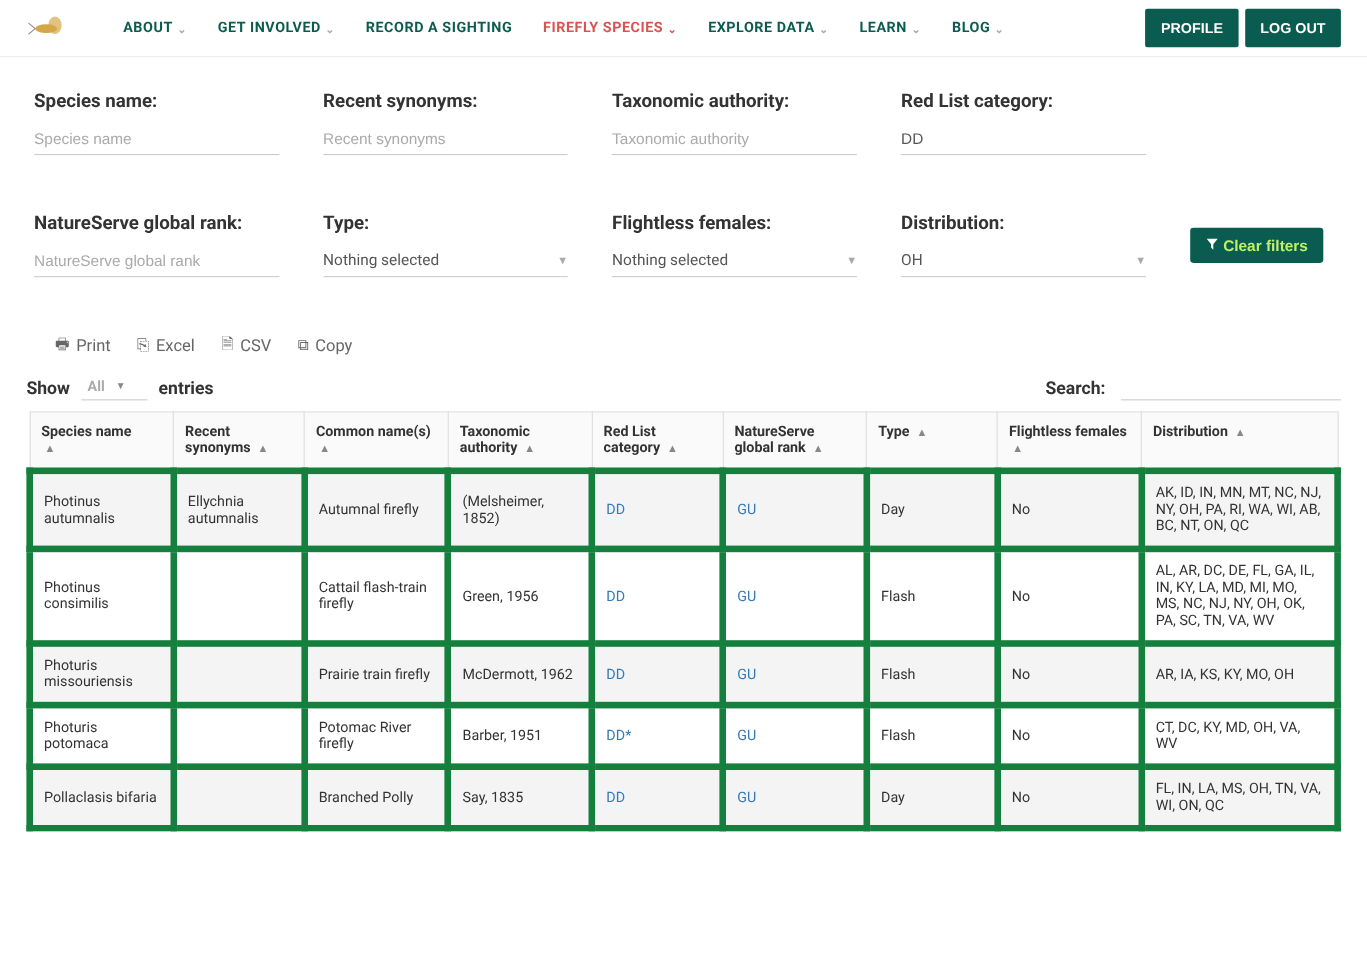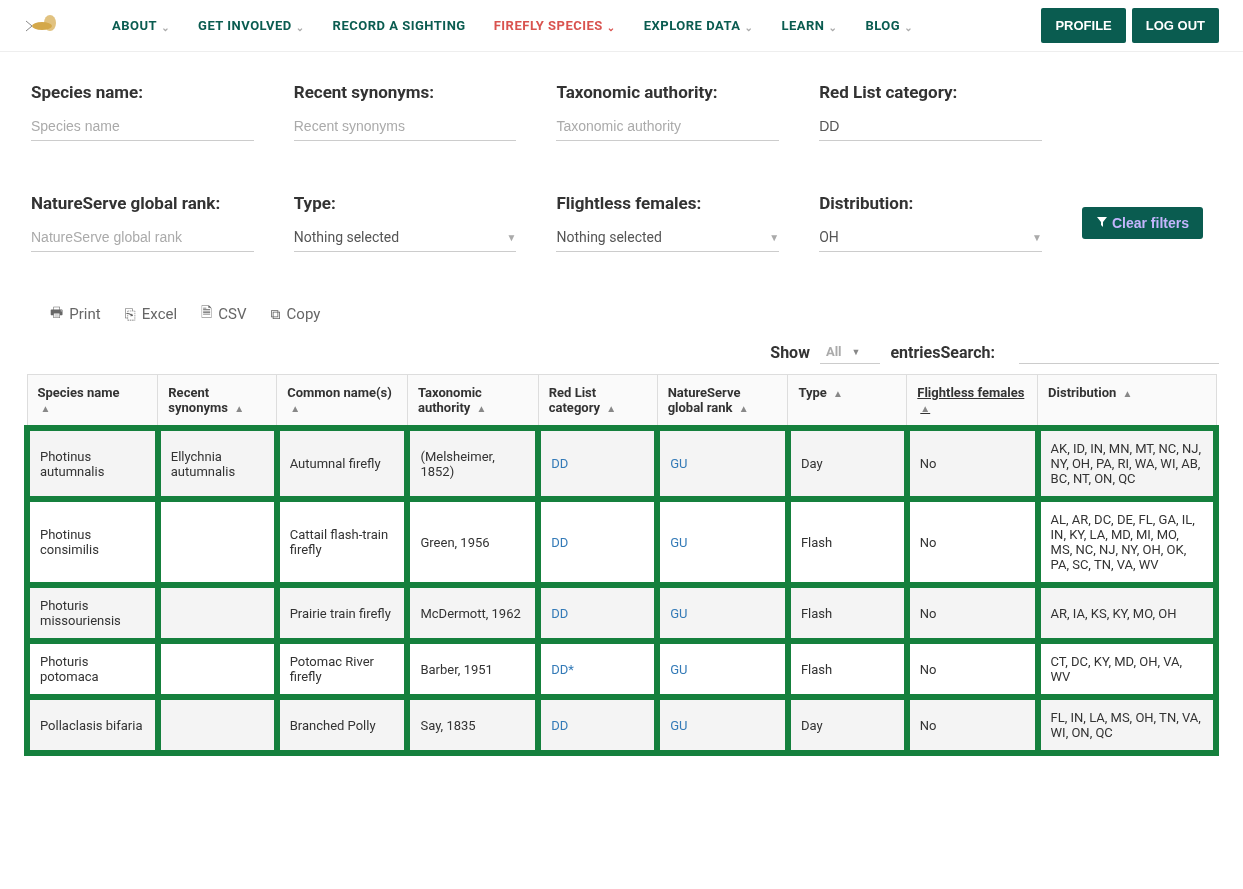--- a/index.html
+++ b/index.html
@@ -24,7 +24,7 @@
 .circled { position: relative; }
 .circled::after { content: ""; position: absolute; left: -8px; top: -6px; width: 40px; height: 28px; border: 3px solid #e53935; border-radius: 50%; border-top-width: 2px; border-right-width: 3px; pointer-events: none; }
 .clear-btn-wrap { display: flex; align-items: center; }
-.clear-btn { background: #0a5c50; color: #c4b5fd; border: none; padding: 8px 14px; font-weight: 600; border-radius: 3px; cursor: pointer; display: flex; align-items: center; gap: 4px; font-size: 14px; }
+.clear-btn { background: #0a5c50; color: #bef264; border: none; padding: 8px 14px; font-weight: 600; border-radius: 3px; cursor: pointer; display: flex; align-items: center; gap: 4px; font-size: 14px; }
 .export-bar { display: flex; gap: 24px; padding: 10px 50px; margin-top: 30px; }
 .export-item { color: #666; font-size: 15px; cursor: pointer; display: flex; align-items: center; gap: 6px; }
 .export-item .ico { font-size: 14px; }

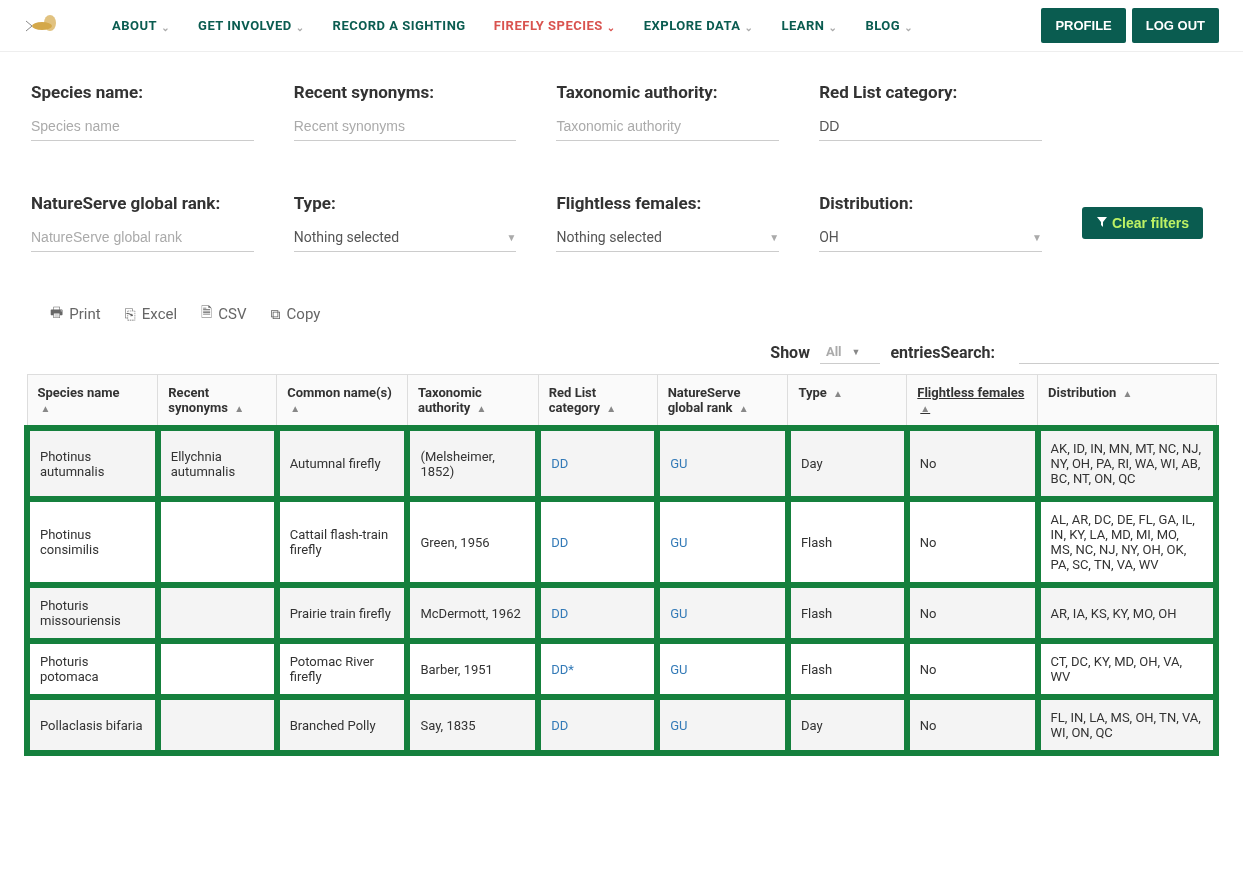--- a/index.html
+++ b/index.html
@@ -28,7 +28,7 @@
 .export-bar { display: flex; gap: 24px; padding: 10px 50px; margin-top: 30px; }
 .export-item { color: #666; font-size: 15px; cursor: pointer; display: flex; align-items: center; gap: 6px; }
 .export-item .ico { font-size: 14px; }
-.table-controls { display: flex; justify-content: flex-end; padding: 4px 24px 10px 24px; align-items: center; }
+.table-controls { display: flex; justify-content: space-between; padding: 4px 24px 10px 24px; align-items: center; }
 .show-entries { display: flex; align-items: center; gap: 10px; font-weight: 700; font-size: 16px; }
 .show-select { border: none; border-bottom: 1px solid #ccc; color: #aaa; padding: 4px 20px 4px 6px; font-size: 13px; position: relative; display: inline-flex; align-items: center; gap: 10px; }
 .search-wrap { display: flex; align-items: center; gap: 24px; font-weight: 700; font-size: 16px; }

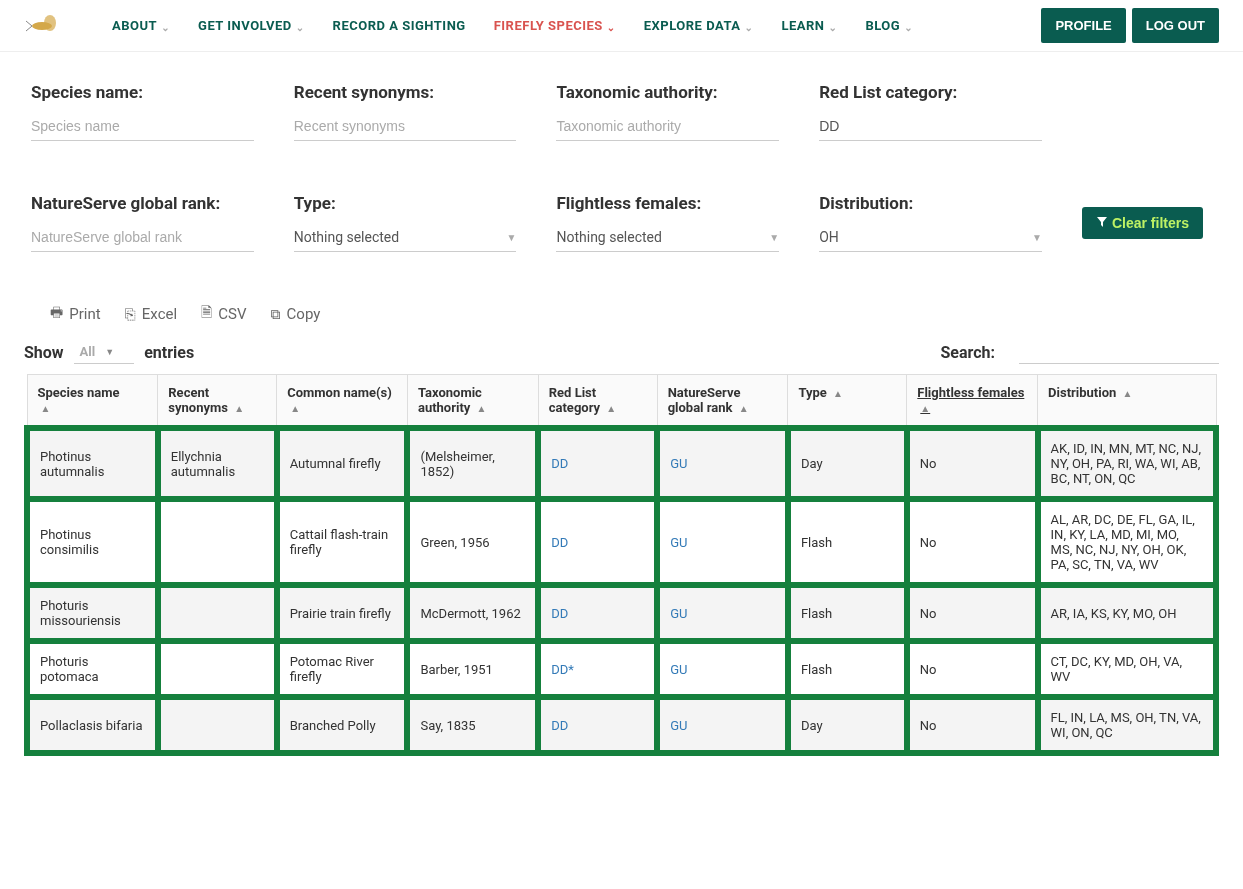--- a/index.html
+++ b/index.html
@@ -31,7 +31,7 @@
 .table-controls { display: flex; justify-content: space-between; padding: 4px 24px 10px 24px; align-items: center; }
 .show-entries { display: flex; align-items: center; gap: 10px; font-weight: 700; font-size: 16px; }
 .show-select { border: none; border-bottom: 1px solid #ccc; color: #aaa; padding: 4px 20px 4px 6px; font-size: 13px; position: relative; display: inline-flex; align-items: center; gap: 10px; }
-.search-wrap { display: flex; align-items: center; gap: 24px; font-weight: 700; font-size: 16px; }
+.search-wrap { display: flex; align-items: center; gap: 14px; font-weight: 700; font-size: 16px; }
 .search-input { border: none; border-bottom: 1px solid #ccc; width: 200px; padding: 4px; outline: none; }
 .data-table { width: calc(100% - 48px); margin: 0 24px; border-collapse: collapse; border: 1px solid #ddd; font-size: 13px; }
 .data-table th { text-align: left; padding: 10px 10px; border: 1px solid #ddd; background: #fafafa; font-weight: 700; vertical-align: top; }

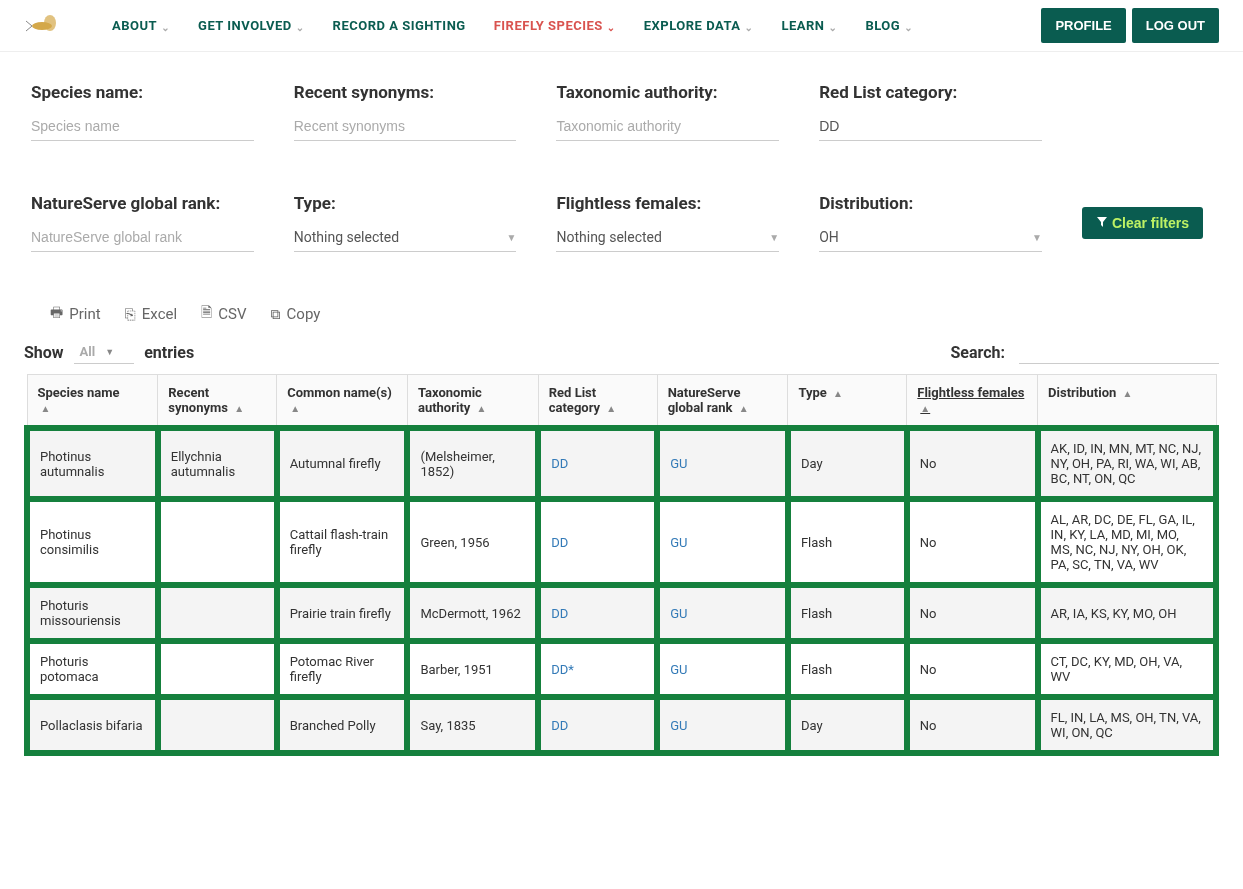--- a/index.html
+++ b/index.html
@@ -47,7 +47,7 @@
 .col-red { width: 10%; }
 .col-nat { width: 11%; }
 .col-type { width: 10%; }
-.col-flight { width: 11%; text-decoration: underline; }
+.col-flight { width: 11%; }
 .col-dist { width: 15%; }
 </style>
 </head>

